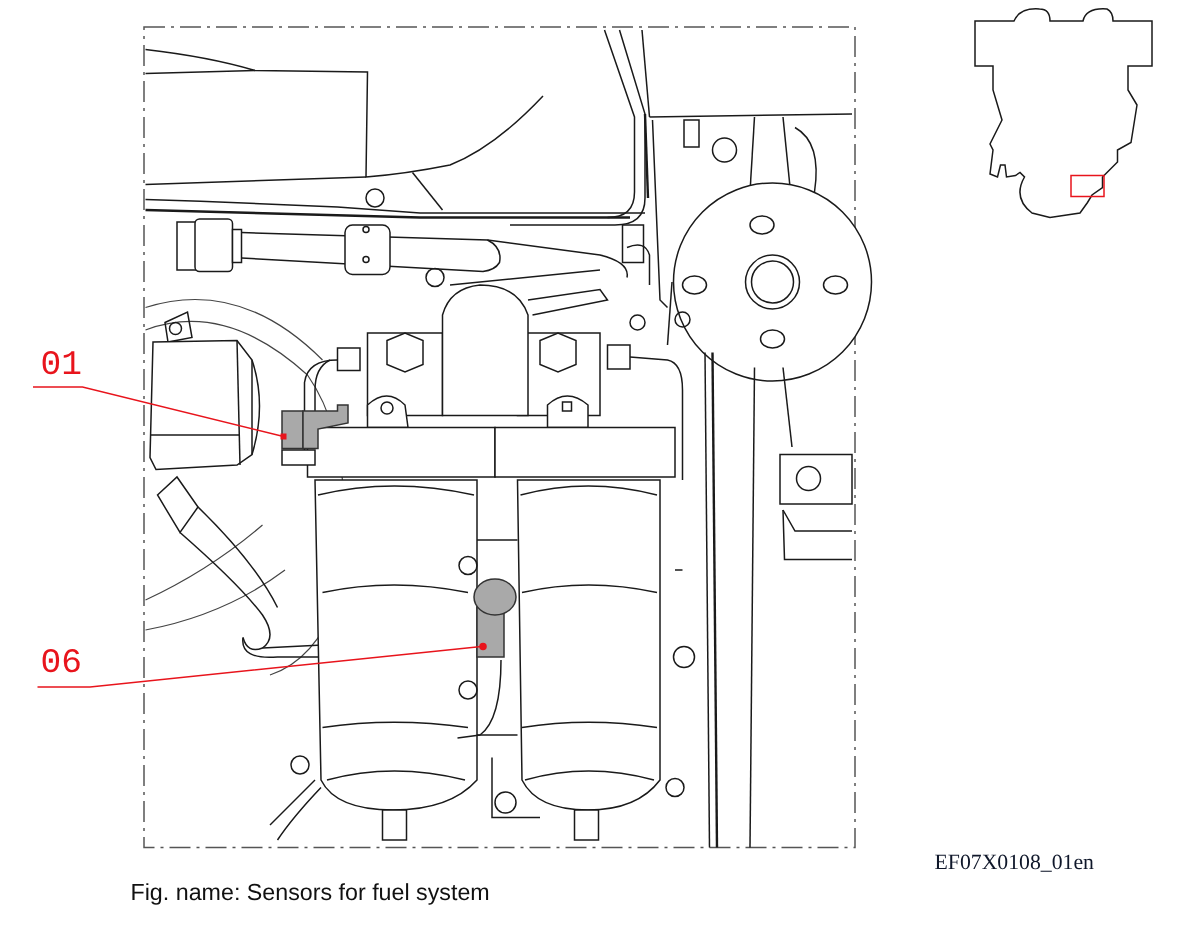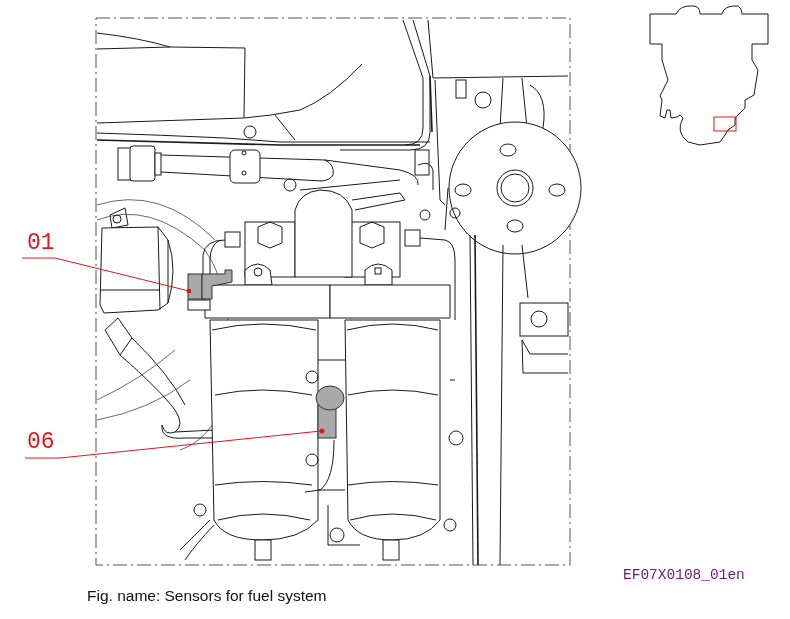--- a/index.html
+++ b/index.html
@@ -6,7 +6,7 @@
   body { width: 790px; height: 619px; position: relative; overflow: hidden; font-family: "Liberation Sans", sans-serif; }
   #drawing { position: absolute; left: 0; top: 0; width: 790px; height: 619px; }
   .callout-num { position: absolute; color: #e8141c; font-family: Liberation Mono, monospace; font-size: 23px; line-height: 1; }
-  .fig-id { position: absolute; left: 623px; top: 567px; color: #701a75; font-family: Liberation Mono, monospace; font-size: 14.5px; }
+  .fig-id { position: absolute; left: 623px; top: 567px; color: #0f172a; font-family: Liberation Serif, serif; font-size: 14.5px; }
   .fig-caption { position: absolute; left: 87px; top: 587px; color: #111; font-family: "Liberation Sans", sans-serif; font-size: 15.5px; }
   .ln { fill: none; stroke: #1a1a1a; stroke-width: 1; }
   .ln2 { fill: none; stroke: #1a1a1a; stroke-width: 1.6; }

